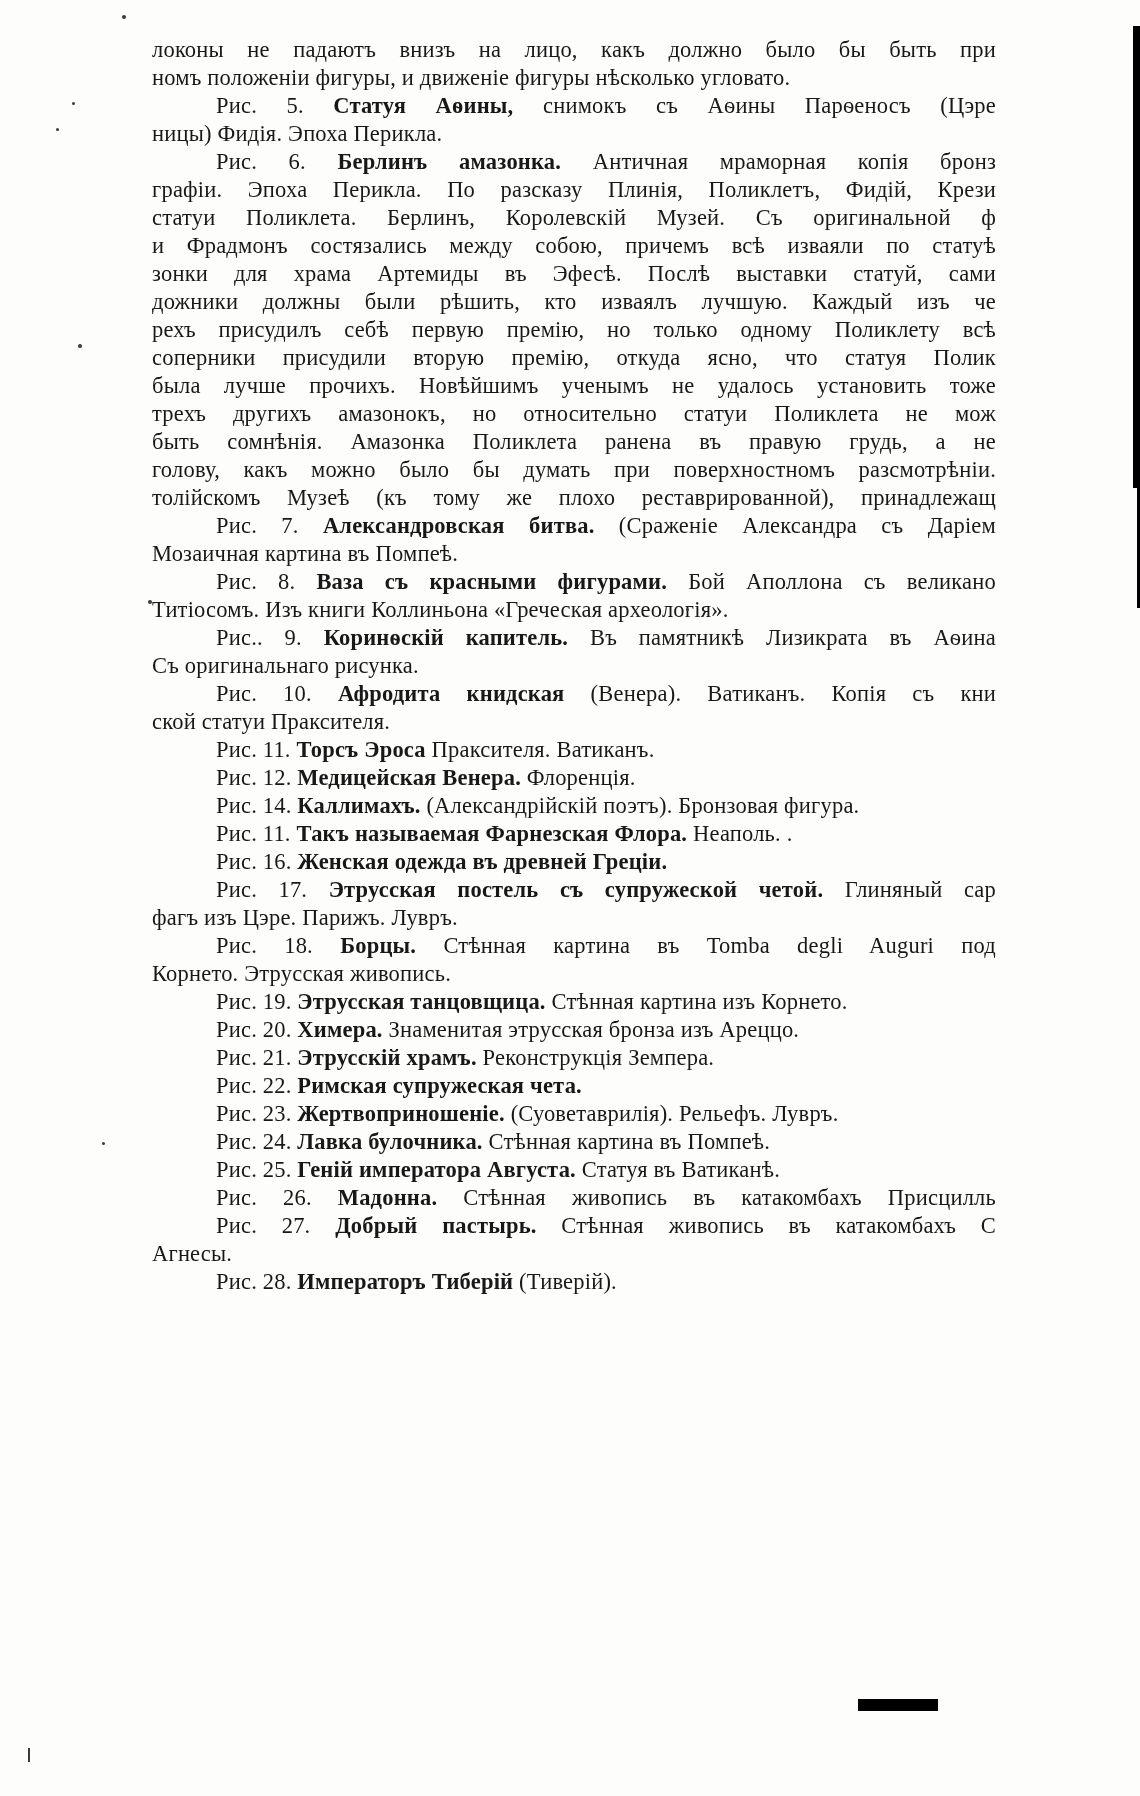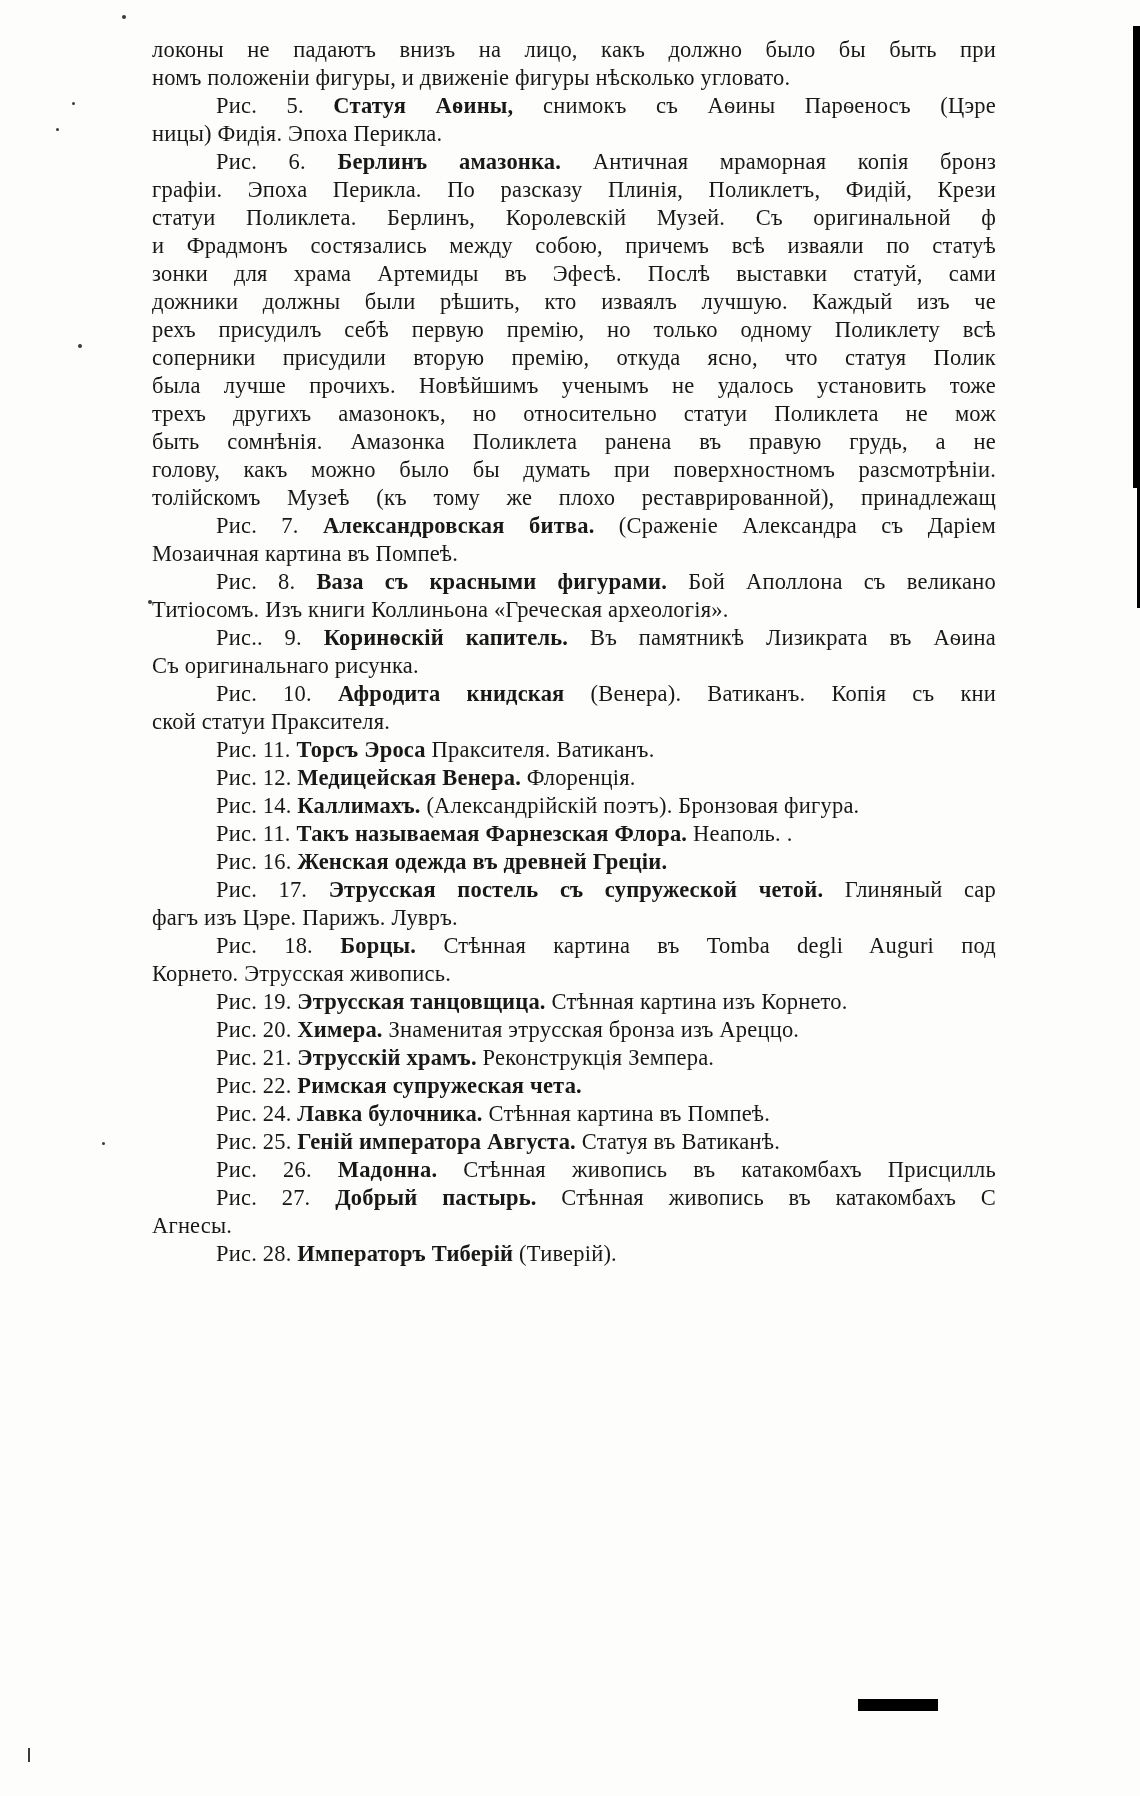--- a/index.html
+++ b/index.html
@@ -88,6 +88,7 @@
       <div class="line indent"><span class="n">Рис. 20. </span><span class="b">Химера.</span><span class="n"> Знаменитая этрусская бронза изъ Ареццо.</span></div>
       <div class="line indent"><span class="n">Рис. 21. </span><span class="b">Этрусскій храмъ.</span><span class="n"> Реконструкція Земпера.</span></div>
       <div class="line indent"><span class="n">Рис. 22. </span><span class="b">Римская супружеская чета.</span></div>
+      <div class="line indent"><span class="n">Рис. 23. </span><span class="b">Жертвоприношеніе.</span><span class="n"> (Суоветаврилія). Рельефъ. Лувръ.</span></div>
       <div class="line indent"><span class="n">Рис. 24. </span><span class="b">Лавка булочника.</span><span class="n"> Стѣнная картина въ Помпеѣ.</span></div>
       <div class="line indent"><span class="n">Рис. 25. </span><span class="b">Геній императора Августа.</span><span class="n"> Статуя въ Ватиканѣ.</span></div>
       <div class="line indent j"><span class="n">Рис. 26. </span><span class="b">Мадонна.</span><span class="n"> Стѣнная живопись въ катакомбахъ Присцилль</span></div>

